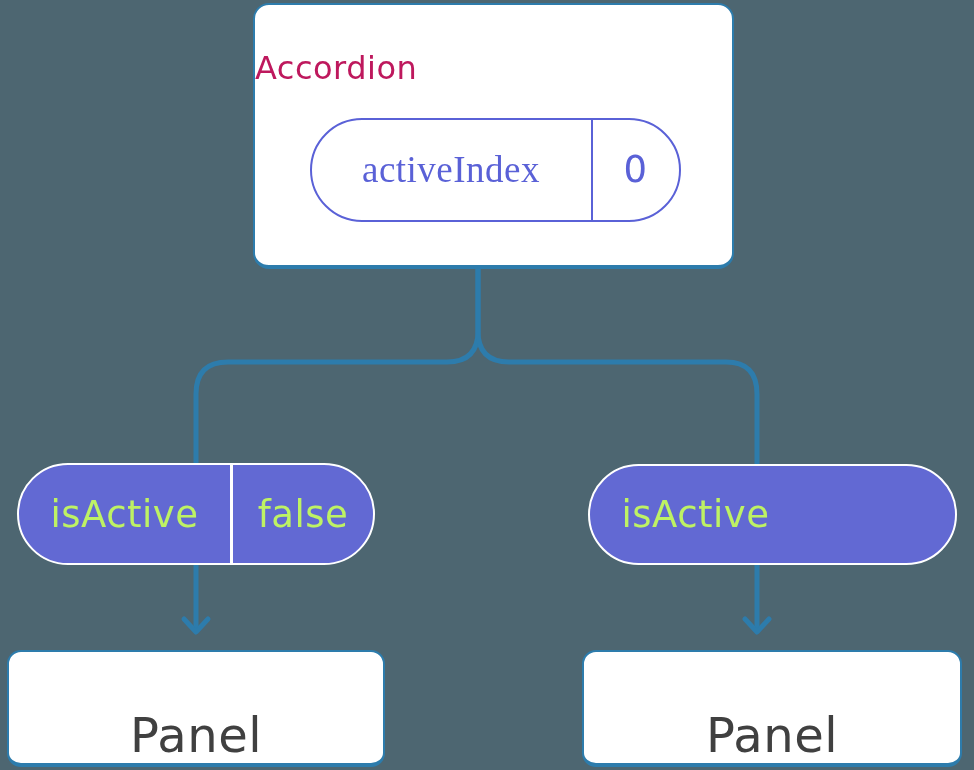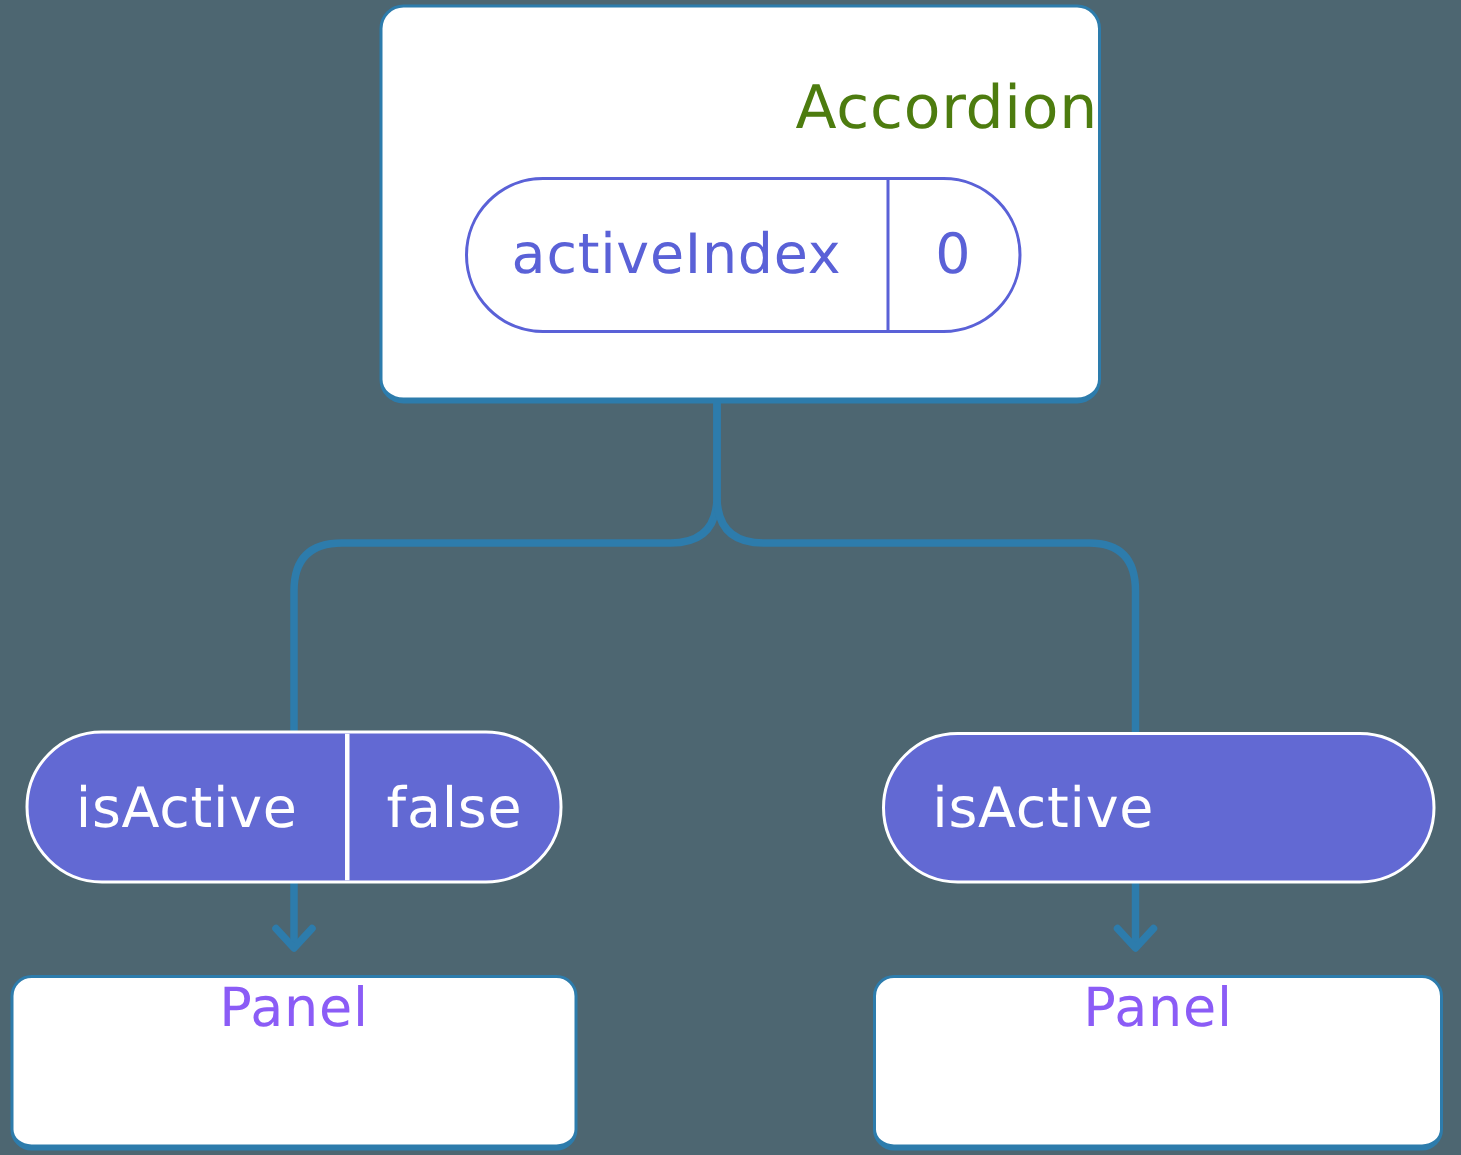--- a/index.html
+++ b/index.html
@@ -38,10 +38,10 @@
     position: absolute;
     top: 44px; left: 0;
     width: 100%;
-    text-align: right;
-    font-size: 40px;
+    text-align: left;
+    font-size: 32px;
     font-weight: 500;
-    color: #4d7c0f;
+    color: #be185d;
     letter-spacing: 0.5px;
   }
   .pill {

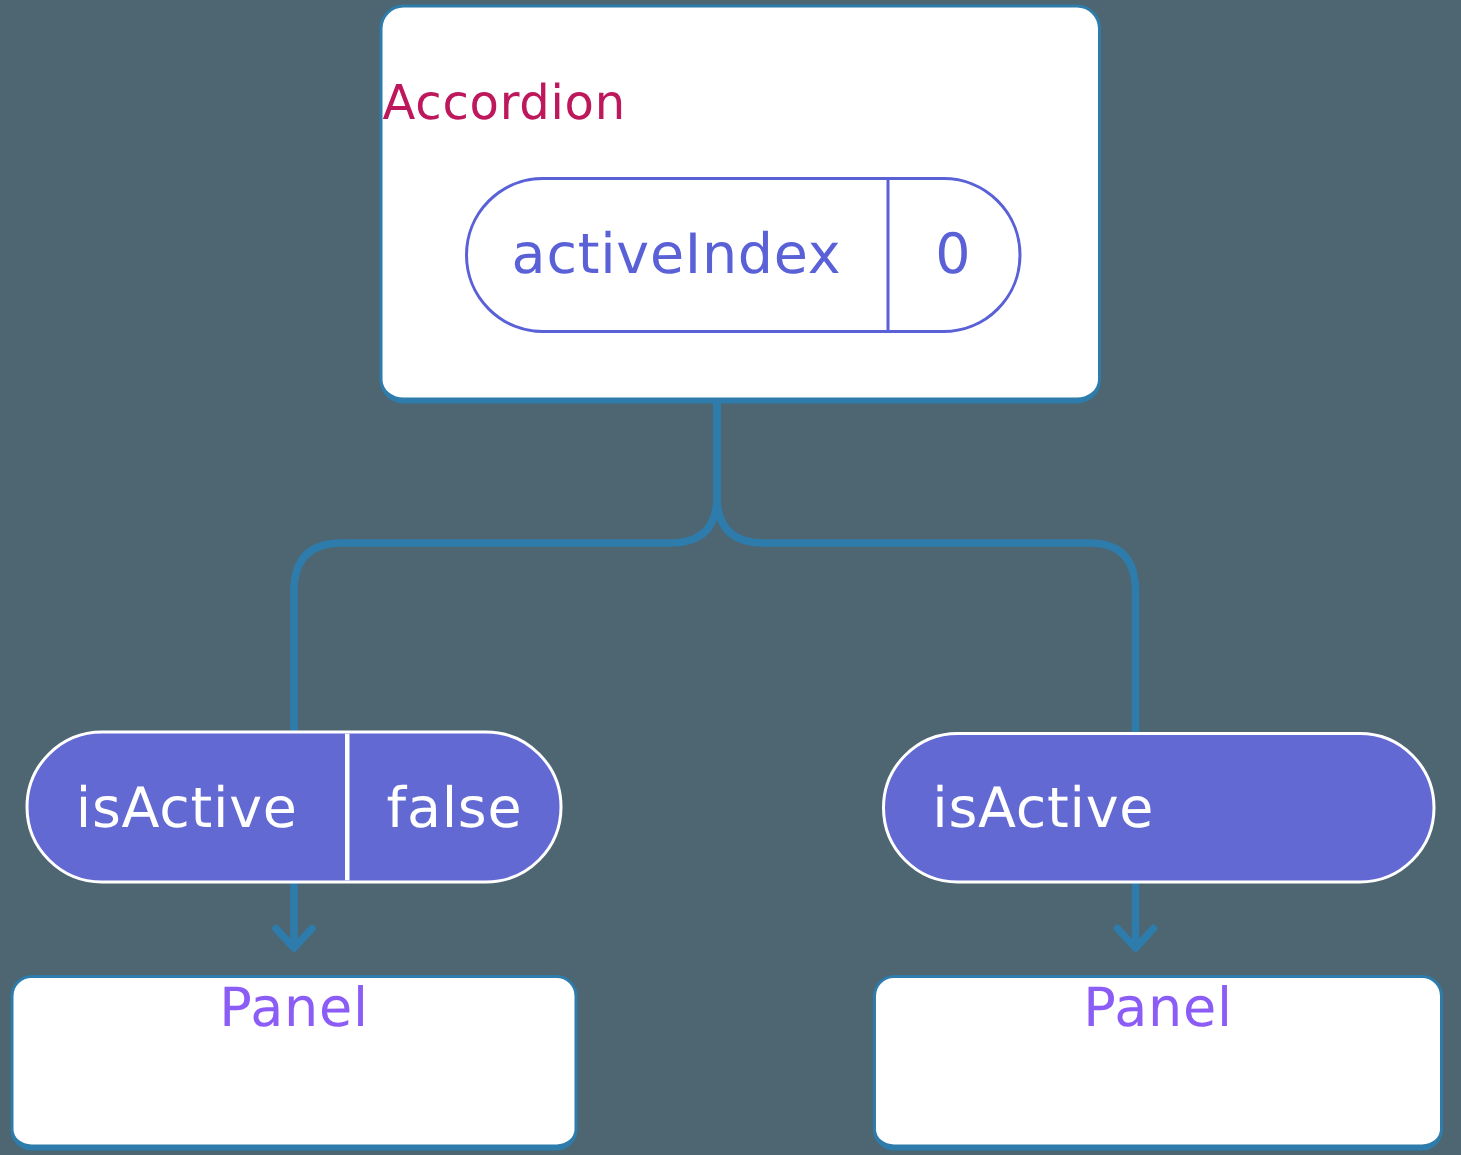--- a/index.html
+++ b/index.html
@@ -60,7 +60,7 @@
     border-radius: 52px;
     color: #5a61d7;
   }
-  .state-pill .seg.name { width: 279px; }
+  .state-pill .seg.name { width: 279px; font-family: Liberation Serif, serif; }
   .state-pill .seg.value { border-left: 2.5px solid #5a61d7; }
   .prop-pill {
     background: #6269d3;

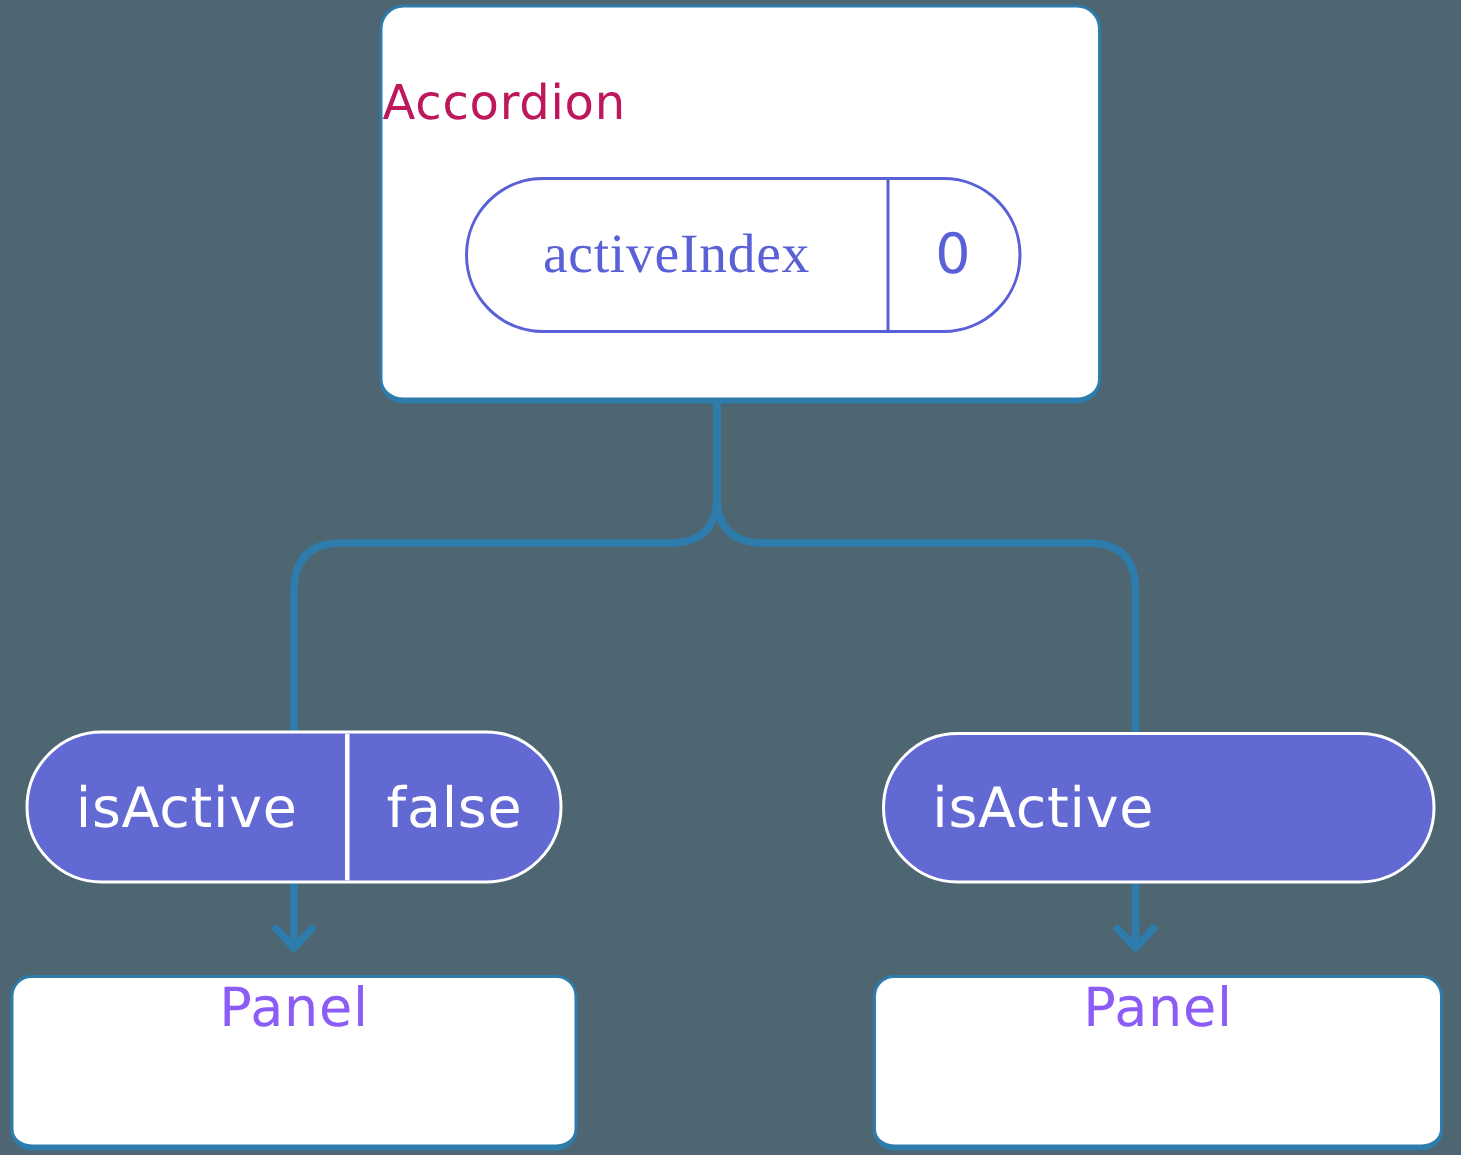--- a/index.html
+++ b/index.html
@@ -66,8 +66,7 @@
     background: #6269d3;
     border: 2.5px solid #ffffff;
     border-radius: 51px;
-    color: #ffffff;
-    margin-top: 24px;
+    color: #bef264;
   }
   .prop-pill .seg.name { width: 211px; }
   .prop-pill .seg.value { border-left: 3px solid #ffffff; }

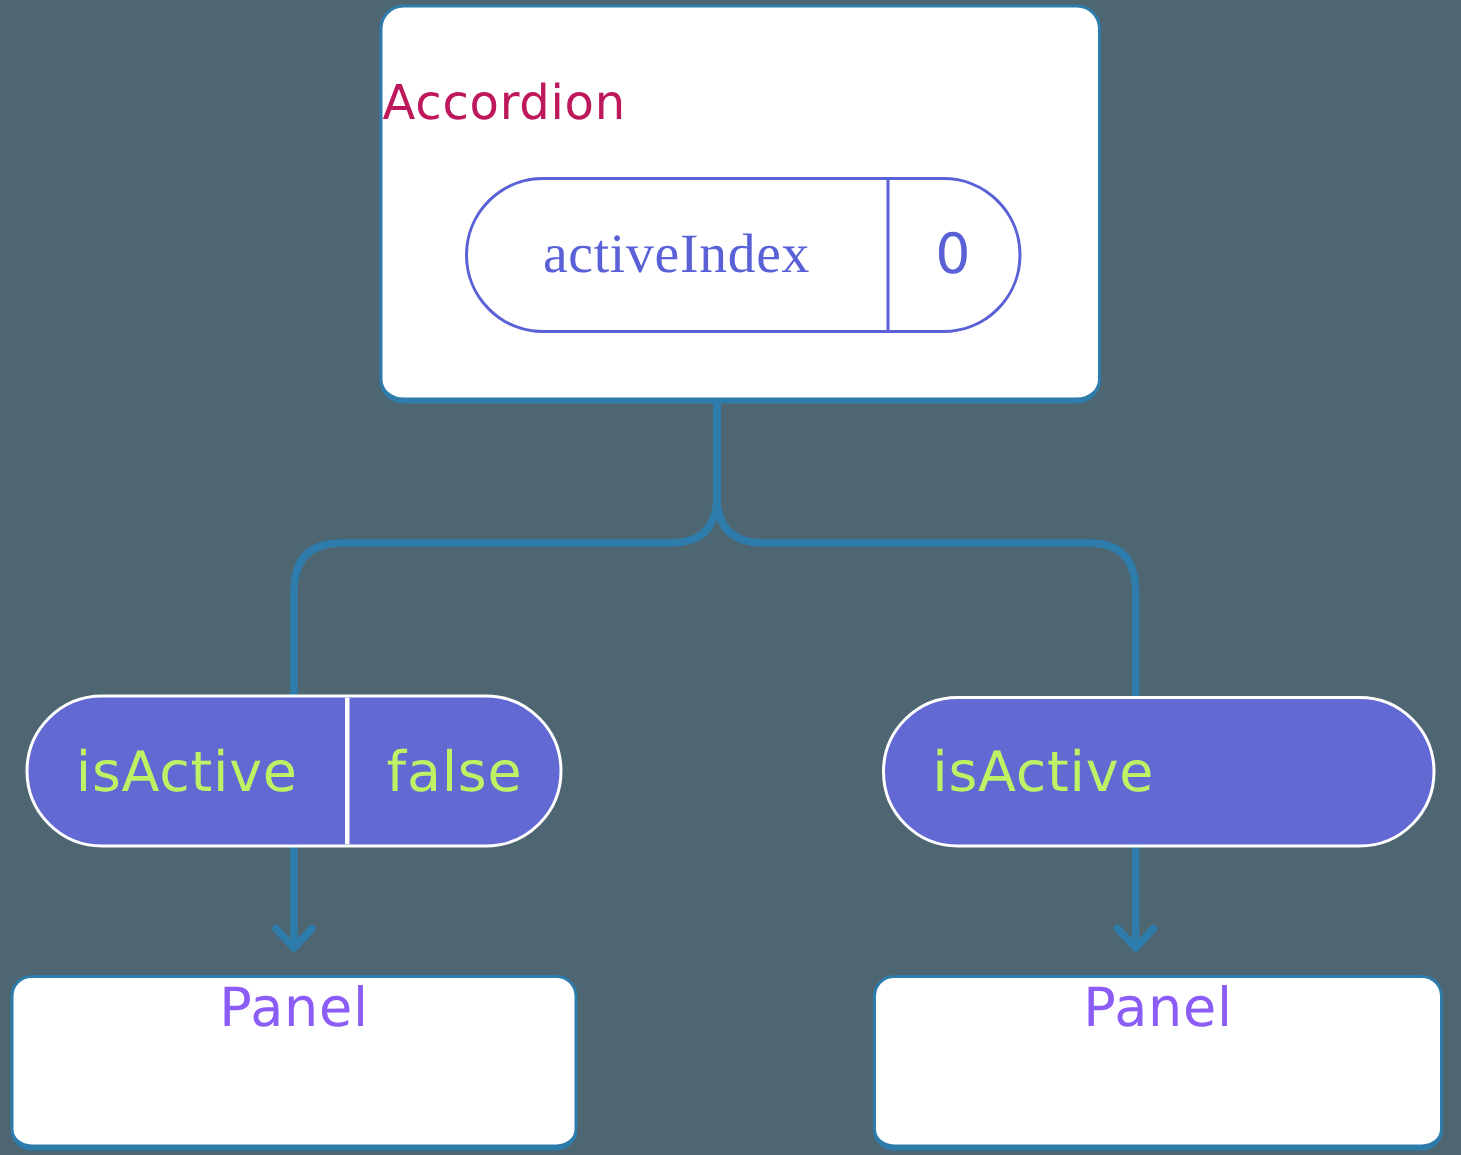--- a/index.html
+++ b/index.html
@@ -82,11 +82,11 @@
   .seg.value { flex: 1; }
   .panel {
     display: flex;
-    align-items: flex-start;
+    align-items: flex-end;
     justify-content: center;
-    font-size: 36px;
+    font-size: 48px;
     font-weight: 500;
-    color: #8b5cf6;
+    color: #404040;
     letter-spacing: 0.5px;
     border-radius: 14px;
   }

